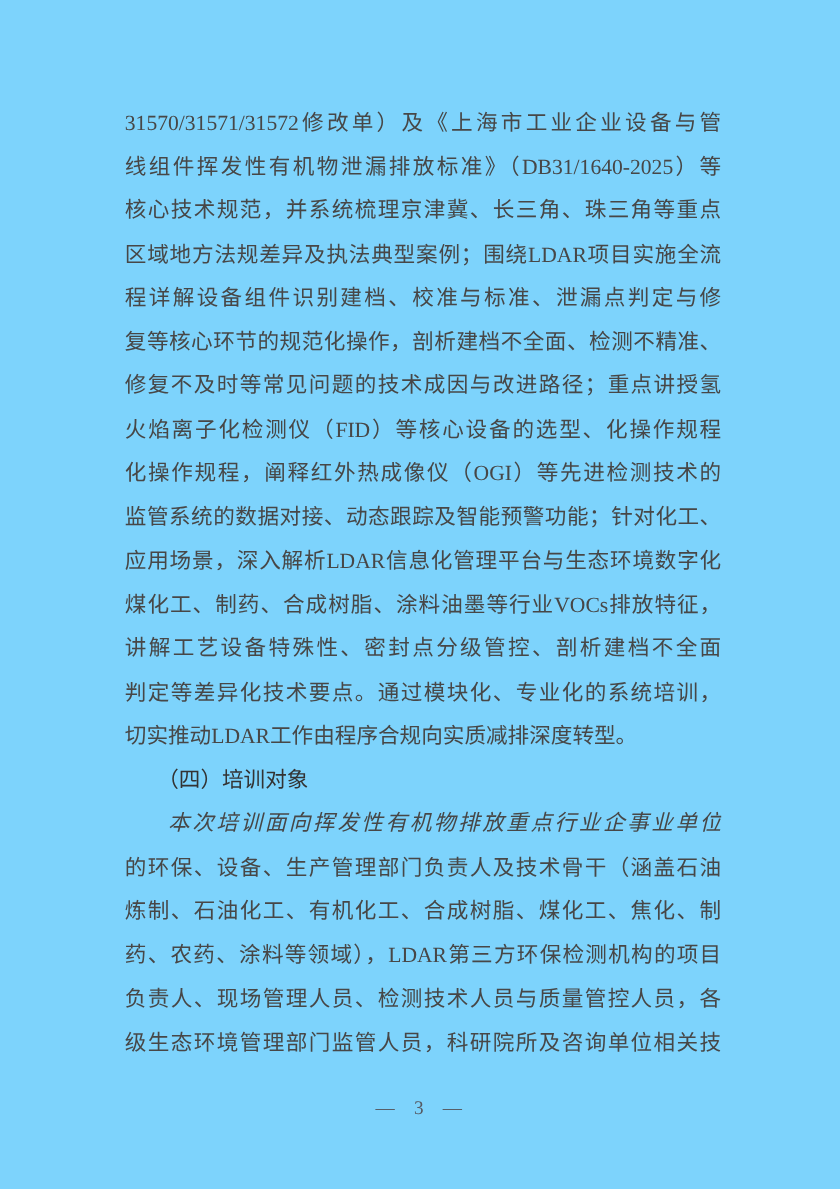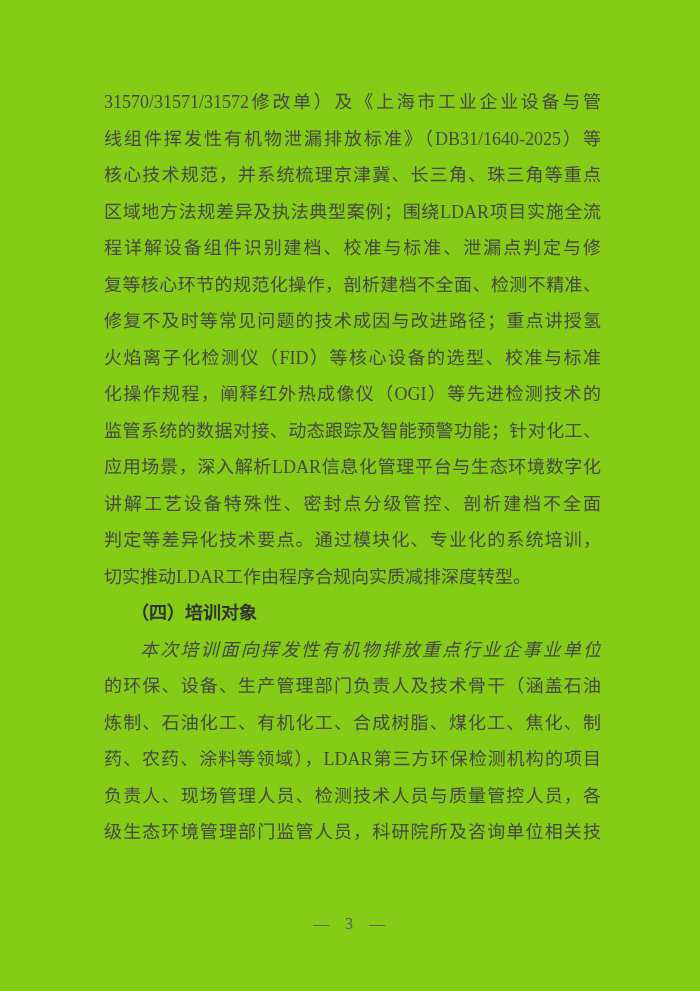--- a/index.html
+++ b/index.html
@@ -11,7 +11,7 @@
     position: relative;
     width: 700px;
     height: 991px;
-    background: #84cc16;
+    background: #7dd3fc;
     overflow: hidden;
     font-family: "Liberation Serif", "DejaVu Serif", serif;
   }

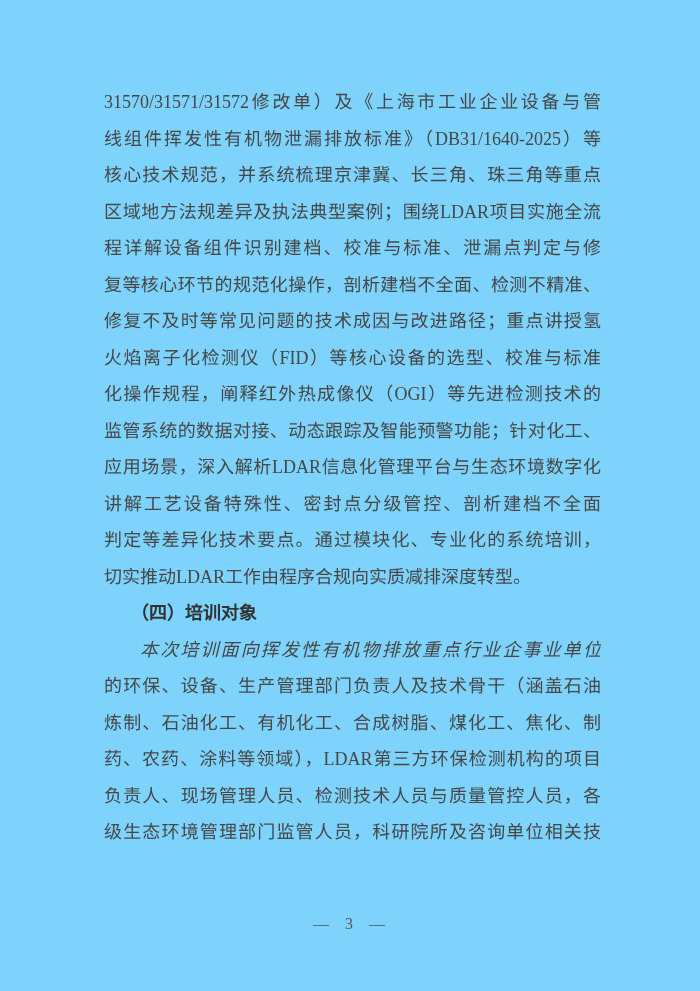--- a/index.html
+++ b/index.html
@@ -73,7 +73,7 @@
     <div class="line">程详解设备组件识别建档、校准与标准、泄漏点判定与修</div>
     <div class="line">复等核心环节的规范化操作，剖析建档不全面、检测不精准、</div>
     <div class="line">修复不及时等常见问题的技术成因与改进路径；重点讲授氢</div>
-    <div class="line">火焰离子化检测仪（FID）等核心设备的选型、校准与标准</div>
+    <div class="line">火焰离子化检测仪（FID）等核心设备的选型、化操作规程</div>
     <div class="line">化操作规程，阐释红外热成像仪（OGI）等先进检测技术的</div>
     <div class="line">监管系统的数据对接、动态跟踪及智能预警功能；针对化工、</div>
     <div class="line">应用场景，深入解析LDAR信息化管理平台与生态环境数字化</div>

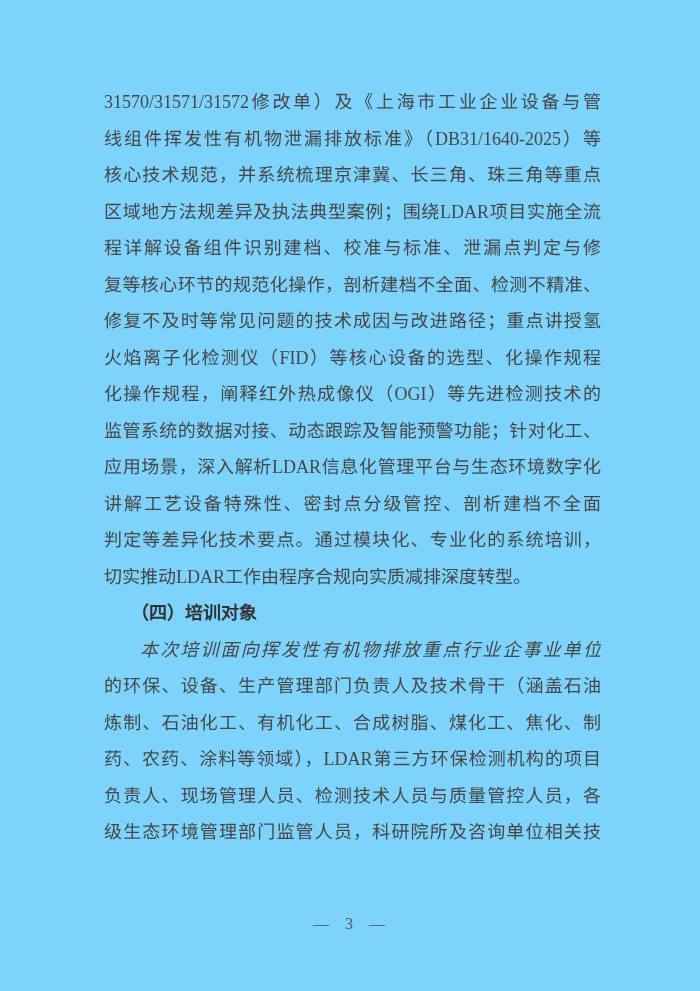--- a/index.html
+++ b/index.html
@@ -77,6 +77,7 @@
     <div class="line">化操作规程，阐释红外热成像仪（OGI）等先进检测技术的</div>
     <div class="line">监管系统的数据对接、动态跟踪及智能预警功能；针对化工、</div>
     <div class="line">应用场景，深入解析LDAR信息化管理平台与生态环境数字化</div>
+    <div class="line">煤化工、制药、合成树脂、涂料油墨等行业VOCs排放特征，</div>
     <div class="line">讲解工艺设备特殊性、密封点分级管控、剖析建档不全面</div>
     <div class="line">判定等差异化技术要点。通过模块化、专业化的系统培训，</div>
     <div class="line para-end">切实推动LDAR工作由程序合规向实质减排深度转型。</div>

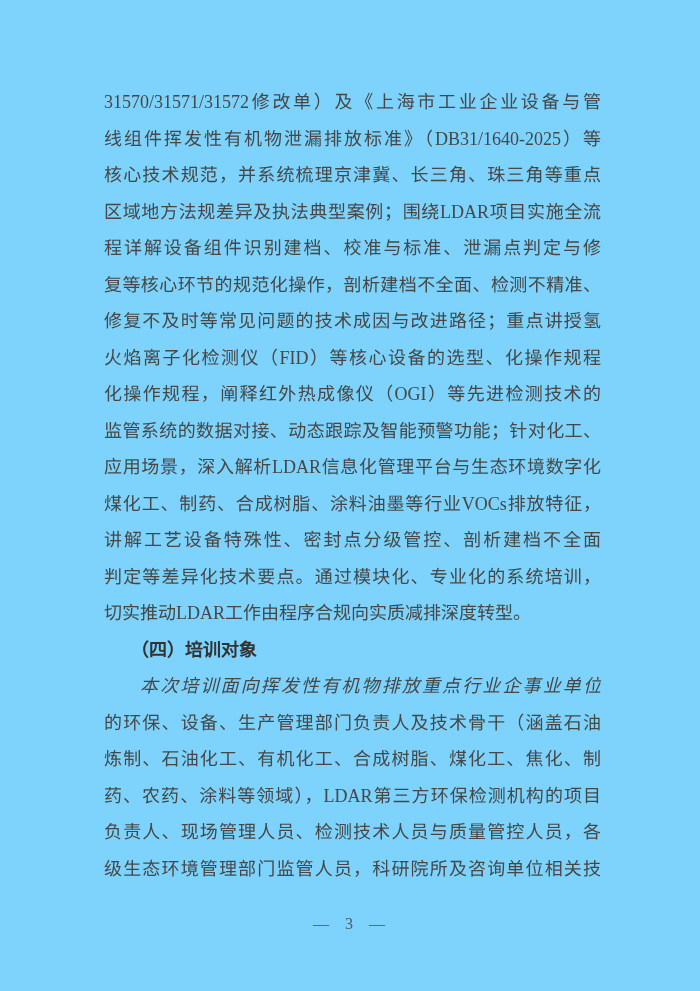--- a/index.html
+++ b/index.html
@@ -37,7 +37,7 @@
     text-align-last: left;
   }
   .line.heading {
-    font-weight: bold;
+    font-weight: normal;
     color: #333333;
     text-indent: 1.5em;
     text-align: right;

